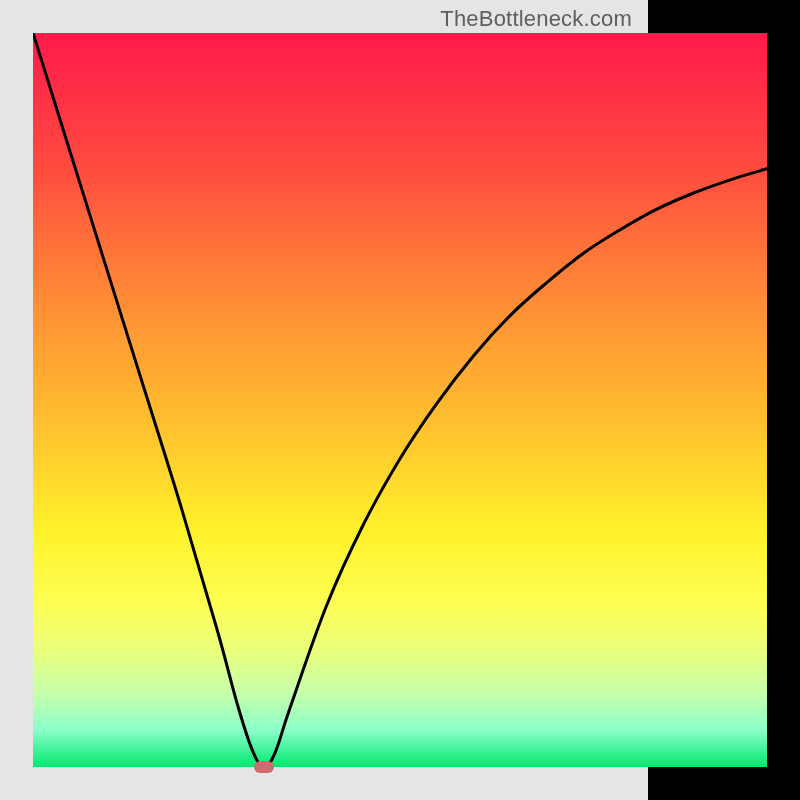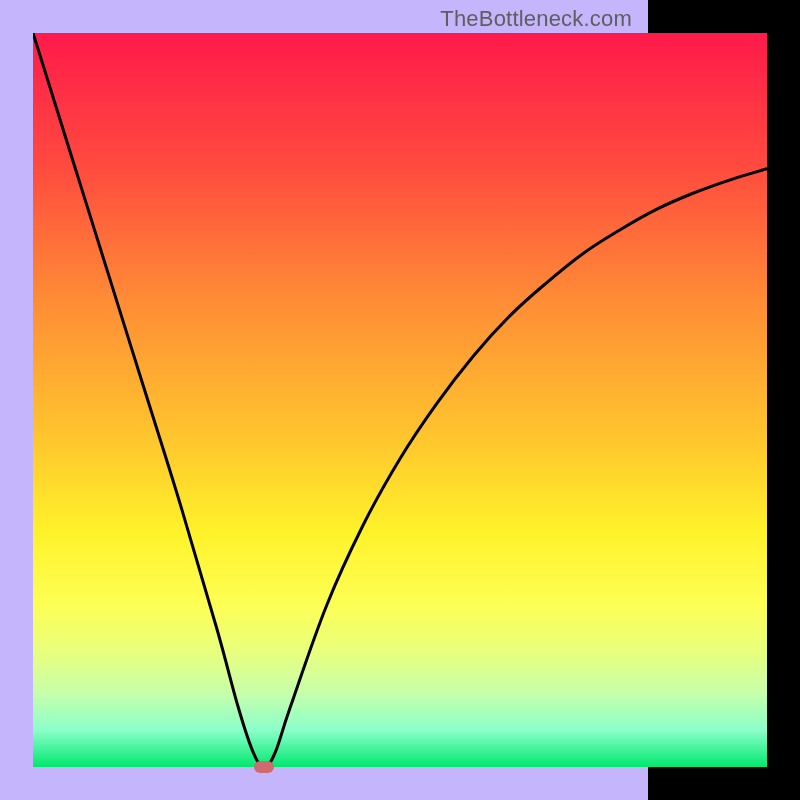--- a/index.html
+++ b/index.html
@@ -17,7 +17,7 @@
     top: 0;
     width: 648px;
     height: 800px;
-    background: #c4b5fd;
+    background: #e5e5e5;
   }
   .plot-area {
     position: absolute;

